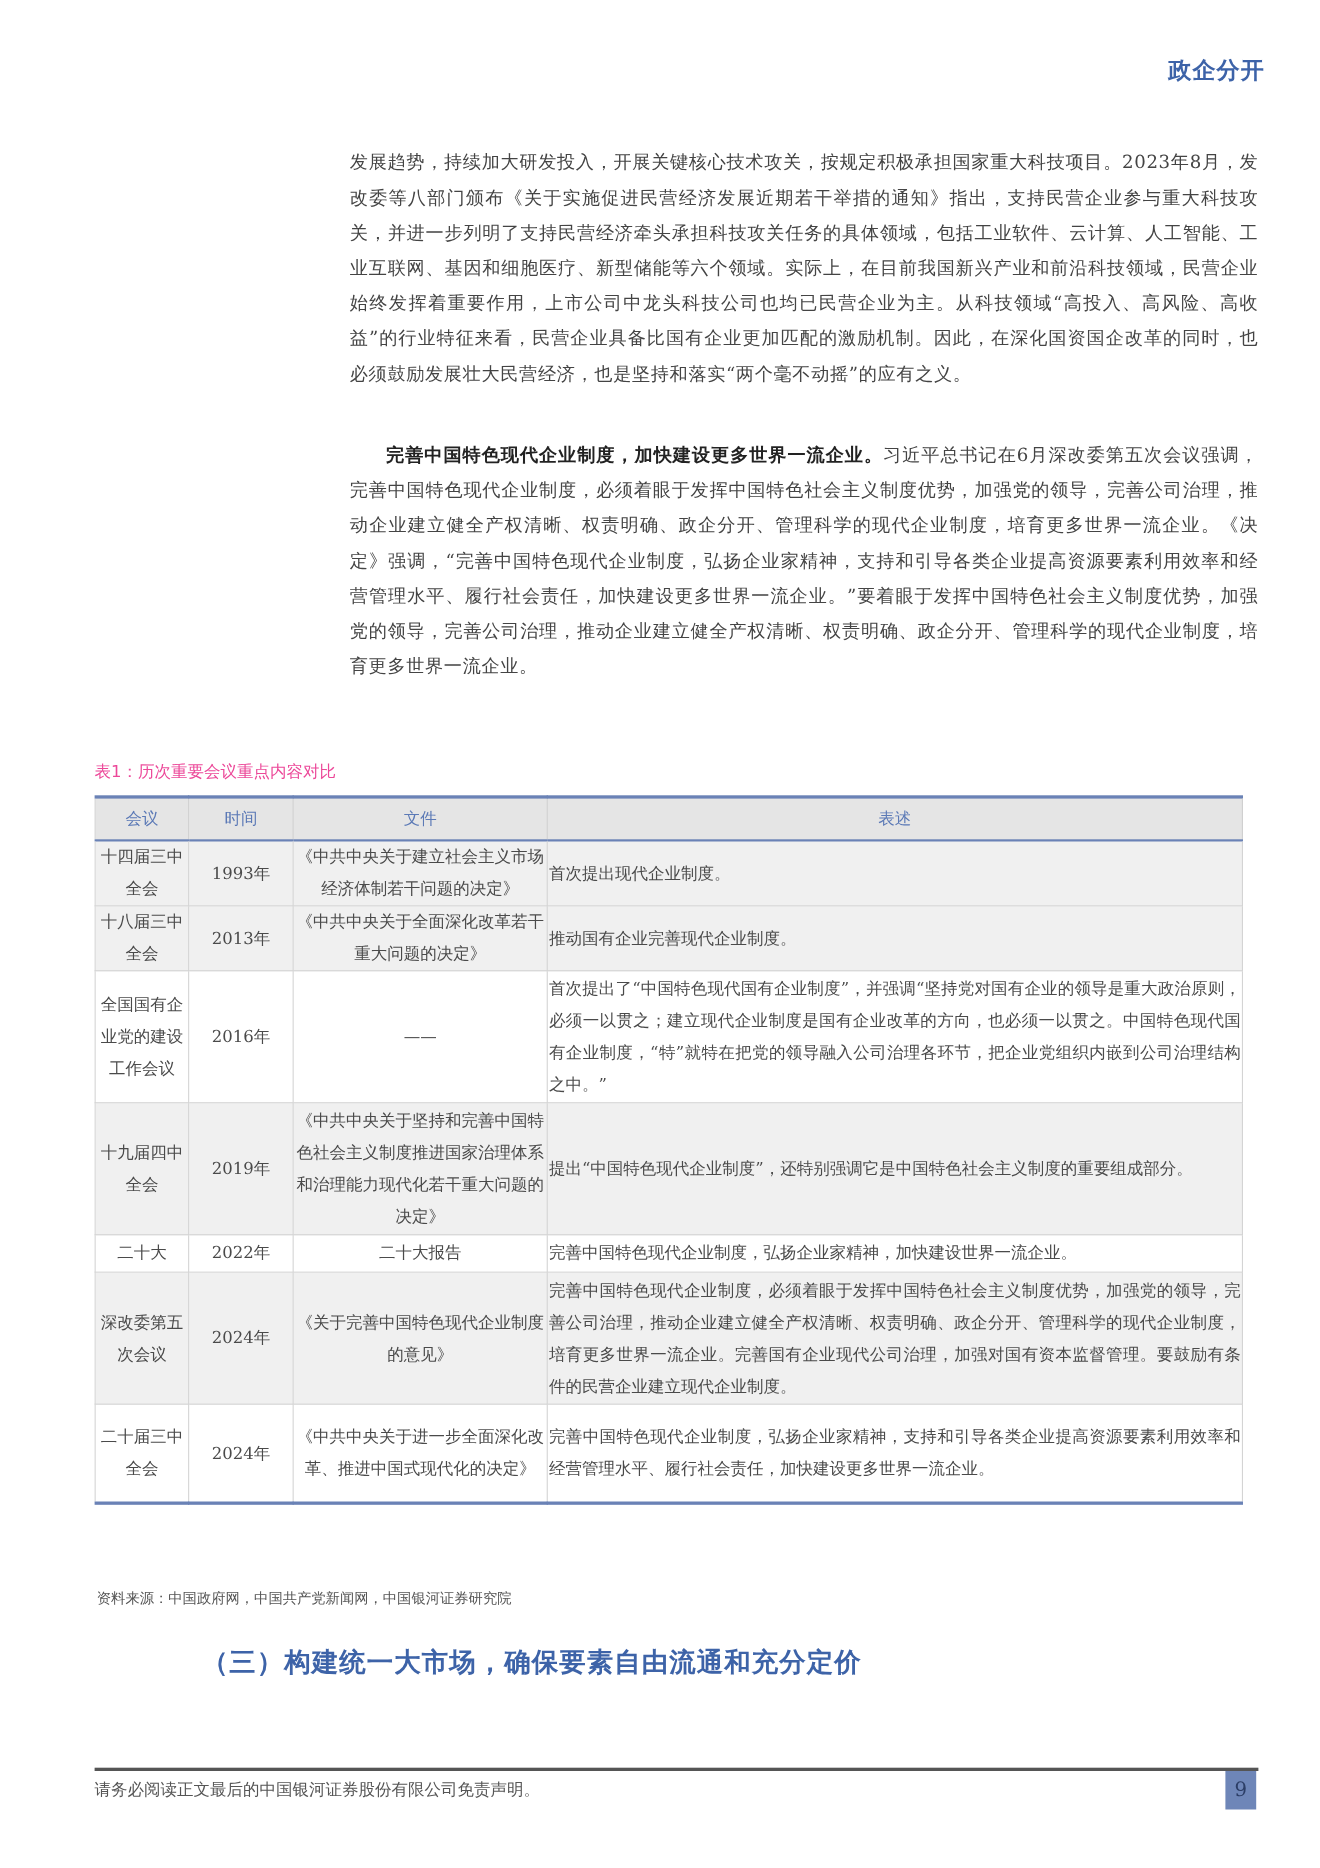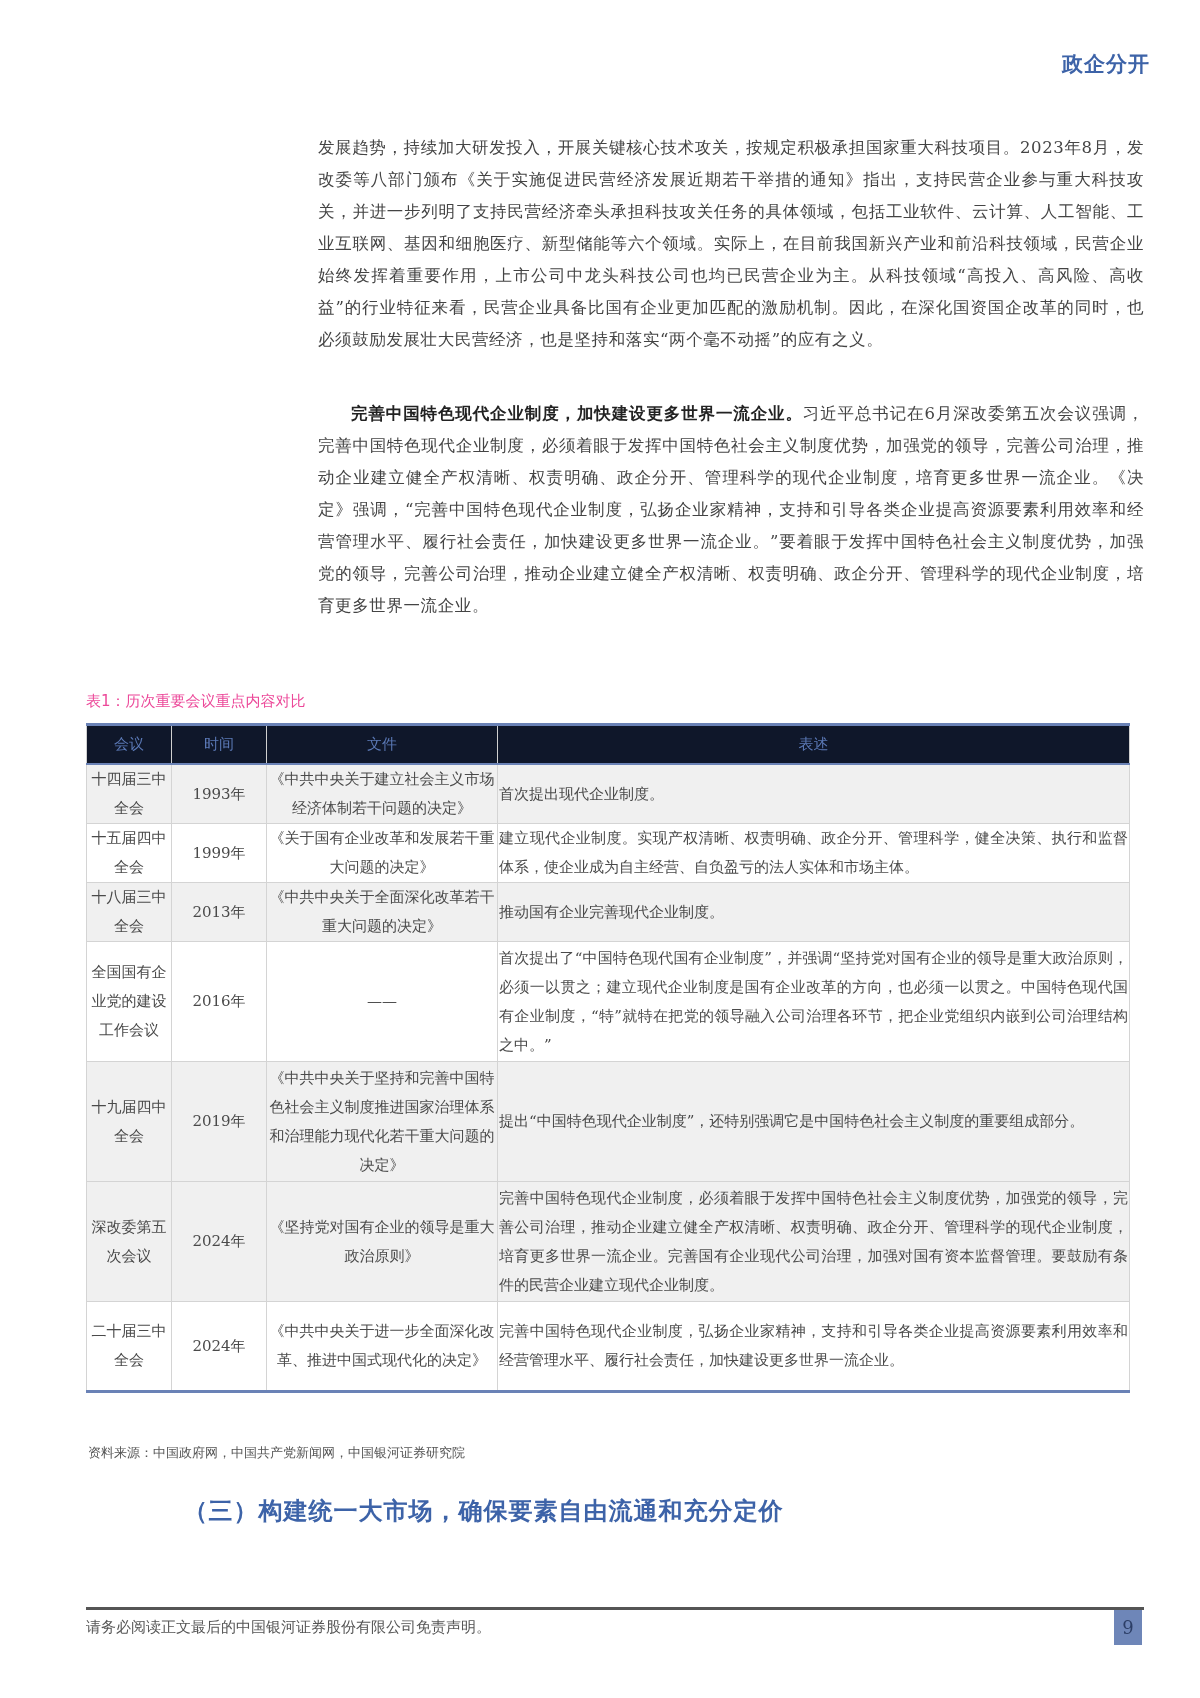--- a/index.html
+++ b/index.html
@@ -27,7 +27,7 @@
   .tbl { position: absolute; left: 86px; top: 723px; width: 1044px; border-collapse: collapse;
          font-size: 15px; color: #4a4a4a; border-top: 3px solid #6a82b6; border-bottom: 3px solid #6a82b6; }
   .tbl th { font-weight: normal; color: #5b79b6; height: 35px; border-bottom: 2px solid #6a82b6;
-            border-left: 1px solid #d0d0d0; border-right: 1px solid #d0d0d0; background: #0f172a;
+            border-left: 1px solid #d0d0d0; border-right: 1px solid #d0d0d0; background: #e5e5e5;
             font-family: "DejaVu Sans", "Liberation Sans", sans-serif; font-size: 15px; }
   .tbl td { border: 1px solid #d4d4d4; line-height: 29px; padding: 0 1px; vertical-align: middle; }
   .tbl tr.shade td { background: #f0f0f0; }

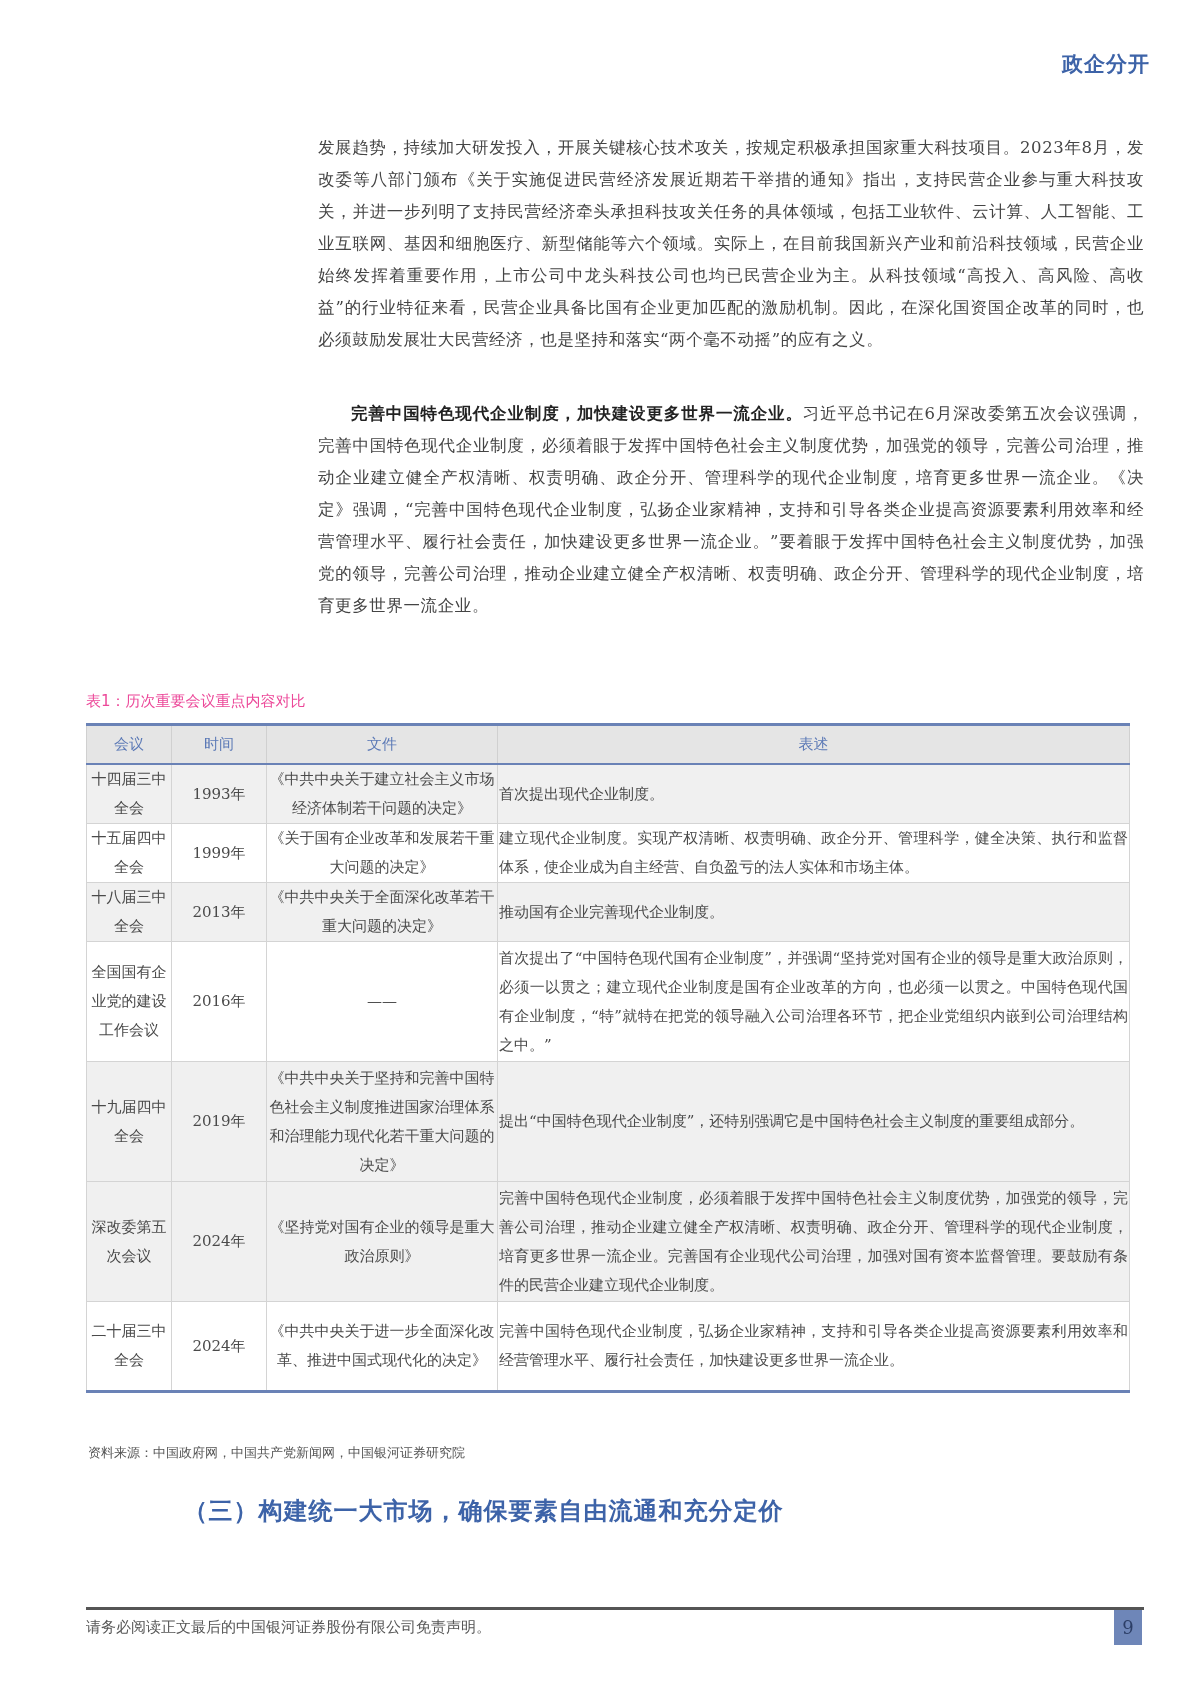--- a/index.html
+++ b/index.html
@@ -71,12 +71,6 @@
       <td class="c">《中共中央关于建立社会主义市场经济体制若干问题的决定》</td>
       <td class="l">首次提出现代企业制度。</td>
     </tr>
-    <tr style="height:58px">
-      <td class="c">十五届四中全会</td>
-      <td class="c">1999年</td>
-      <td class="c">《关于国有企业改革和发展若干重大问题的决定》</td>
-      <td class="l">建立现代企业制度。实现产权清晰、权责明确、政企分开、管理科学，健全决策、执行和监督体系，使企业成为自主经营、自负盈亏的法人实体和市场主体。</td>
-    </tr>
     <tr class="shade" style="height:58px">
       <td class="c">十八届三中全会</td>
       <td class="c">2013年</td>

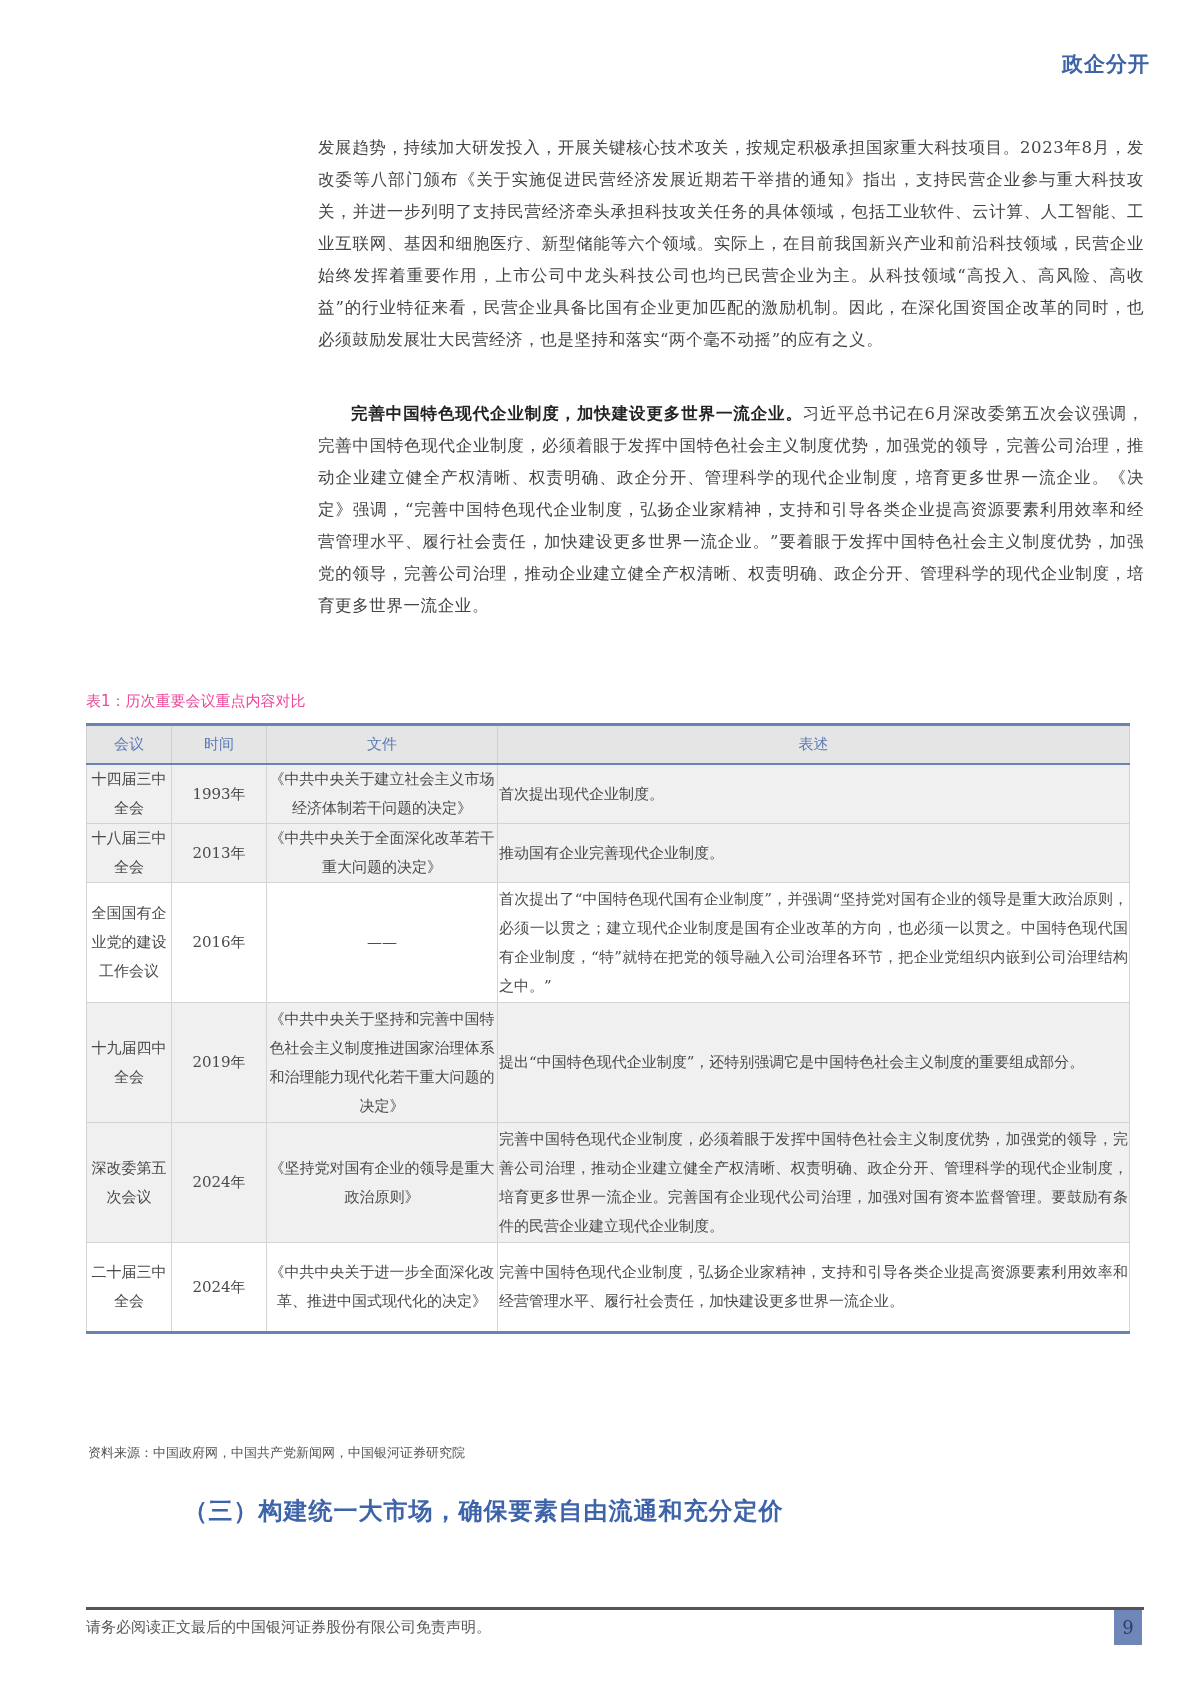--- a/index.html
+++ b/index.html
@@ -89,6 +89,12 @@
       <td class="c">《中共中央关于坚持和完善中国特色社会主义制度推进国家治理体系和治理能力现代化若干重大问题的决定》</td>
       <td class="l">提出“中国特色现代企业制度”，还特别强调它是中国特色社会主义制度的重要组成部分。</td>
     </tr>
+    <tr style="height:34px">
+      <td class="c">二十大</td>
+      <td class="c">2022年</td>
+      <td class="c">二十大报告</td>
+      <td class="l">完善中国特色现代企业制度，弘扬企业家精神，加快建设世界一流企业。</td>
+    </tr>
     <tr class="shade" style="height:120px">
       <td class="c">深改委第五次会议</td>
       <td class="c">2024年</td>

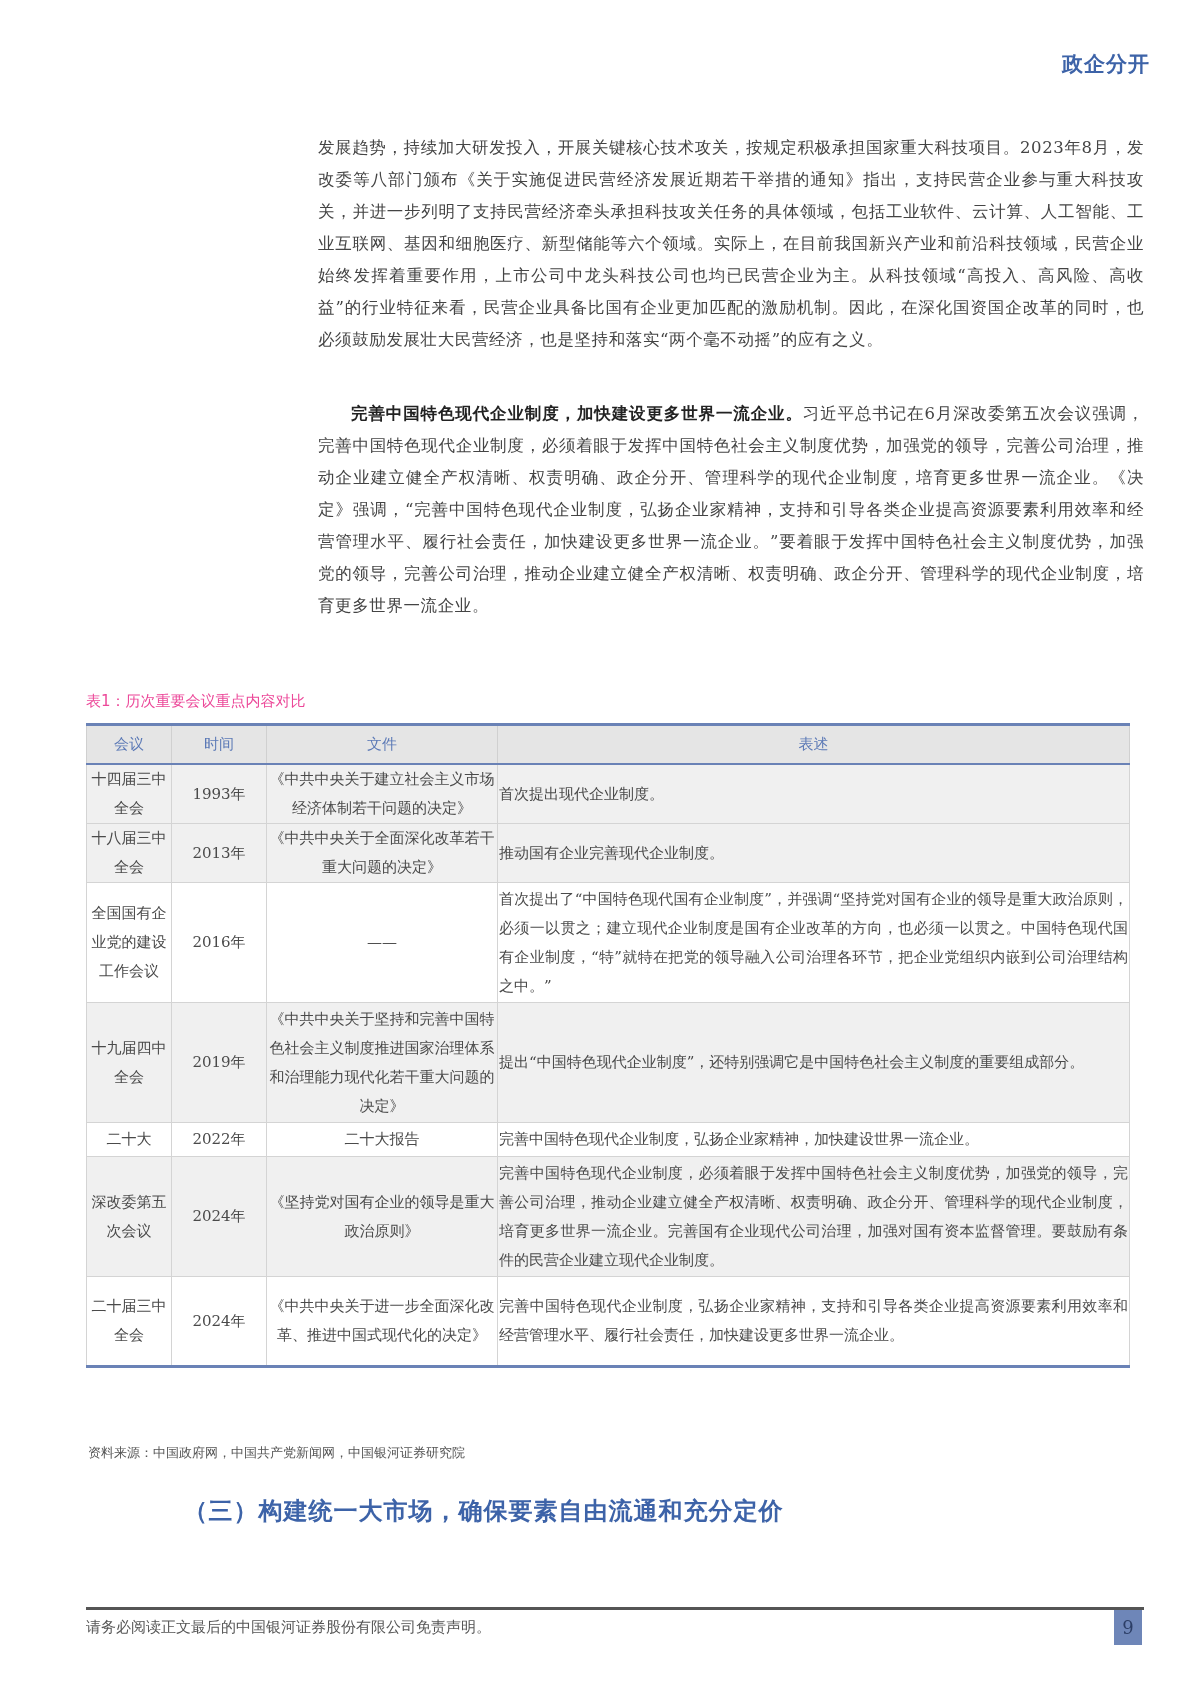--- a/index.html
+++ b/index.html
@@ -98,7 +98,7 @@
     <tr class="shade" style="height:120px">
       <td class="c">深改委第五次会议</td>
       <td class="c">2024年</td>
-      <td class="c">《坚持党对国有企业的领导是重大政治原则》</td>
+      <td class="c">《关于完善中国特色现代企业制度的意见》</td>
       <td class="l">完善中国特色现代企业制度，必须着眼于发挥中国特色社会主义制度优势，加强党的领导，完善公司治理，推动企业建立健全产权清晰、权责明确、政企分开、管理科学的现代企业制度，培育更多世界一流企业。完善国有企业现代公司治理，加强对国有资本监督管理。要鼓励有条件的民营企业建立现代企业制度。</td>
     </tr>
     <tr style="height:90px">

